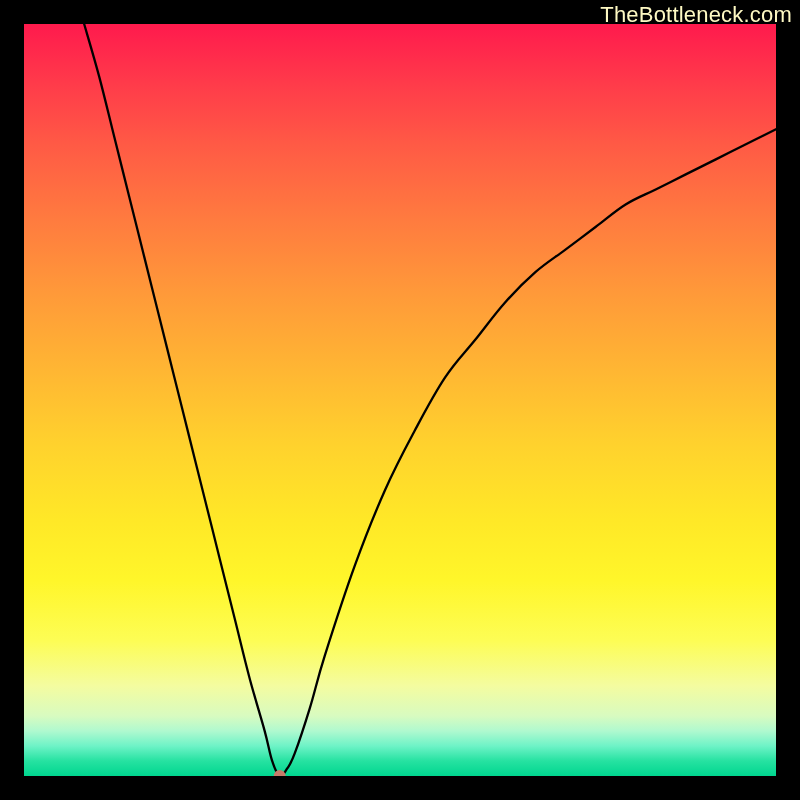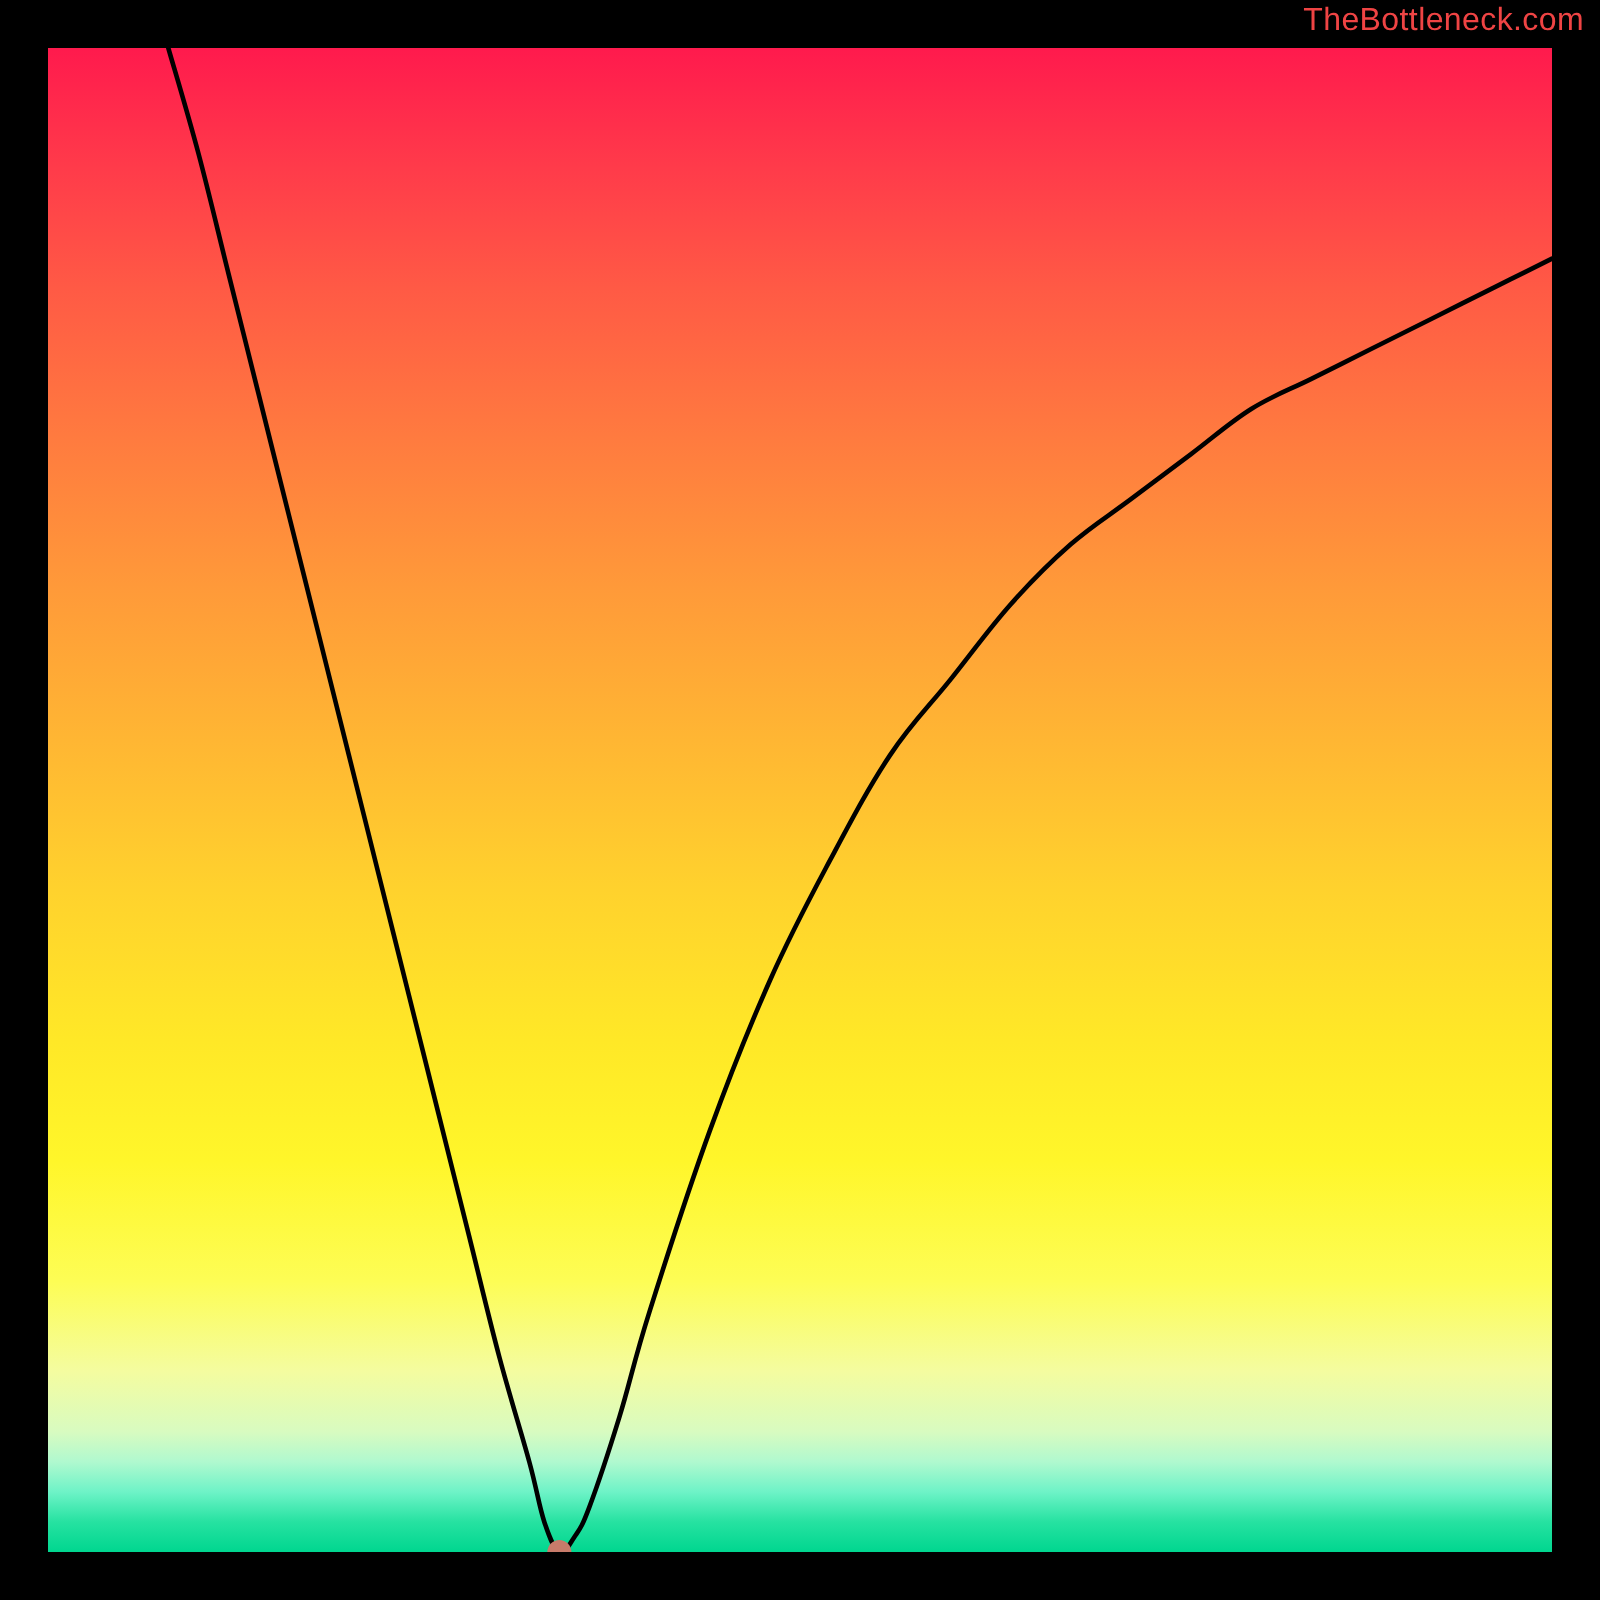--- a/index.html
+++ b/index.html
@@ -59,8 +59,8 @@
     position: absolute;
     top: 2px;
     right: 8px;
-    color: #ef4444;
-    font-size: 16px;
+    color: #fef9c3;
+    font-size: 22px;
     font-weight: 500;
     letter-spacing: 0.2px;
     user-select: none;

